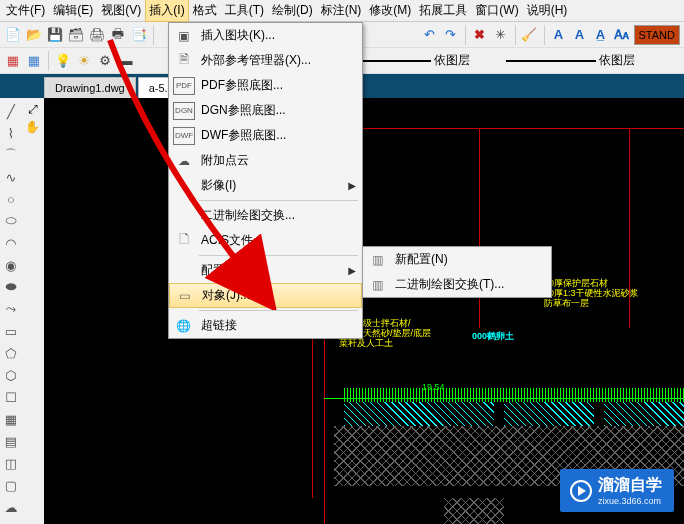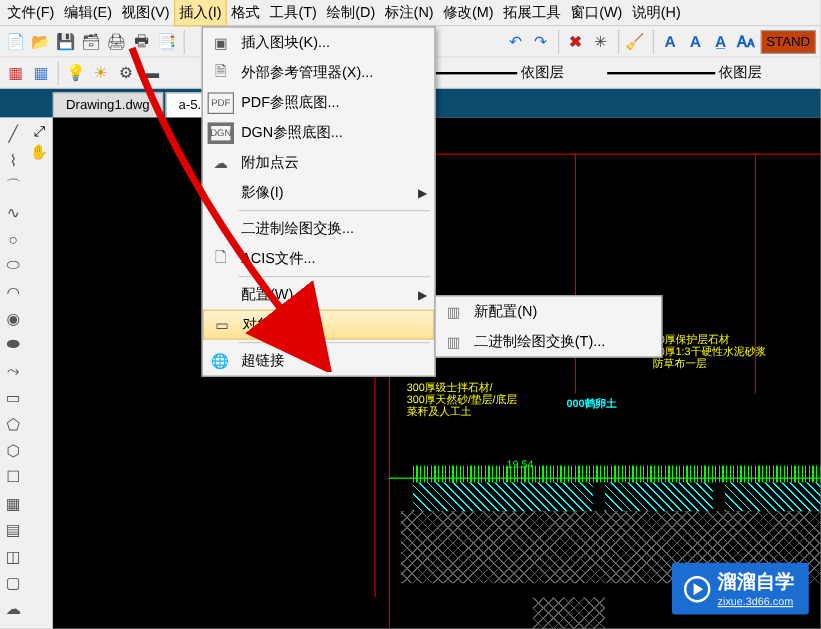--- a/index.html
+++ b/index.html
@@ -199,7 +199,7 @@
     <span class="dd-label">PDF参照底图...</span>
   </div>
   <div class="dd-item">
-    <span class="dd-icon" style="font-size:8px;border:3px solid #737373;padding:0 3px">DGN</span>
+    <span class="dd-icon" style="font-size:8px;border:1px solid #737373;padding:0 3px">DGN</span>
     <span class="dd-label">DGN参照底图...</span>
   </div>
   <div class="dd-item">

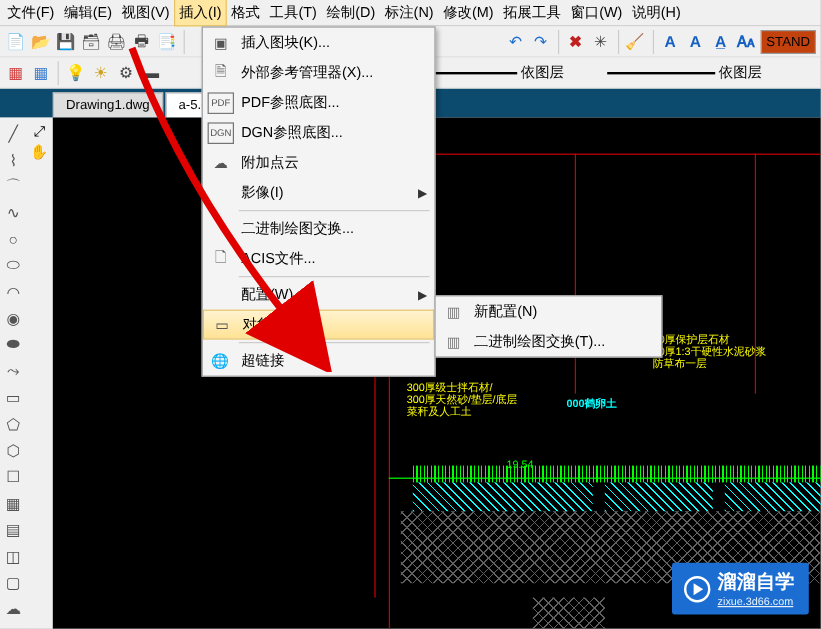--- a/index.html
+++ b/index.html
@@ -203,6 +203,10 @@
     <span class="dd-label">DGN参照底图...</span>
   </div>
   <div class="dd-item">
+    <span class="dd-icon" style="font-size:8px;border:1px solid #777;padding:0 1px">DWF</span>
+    <span class="dd-label">DWF参照底图...</span>
+  </div>
+  <div class="dd-item">
     <span class="dd-icon">☁</span>
     <span class="dd-label">附加点云</span>
   </div>

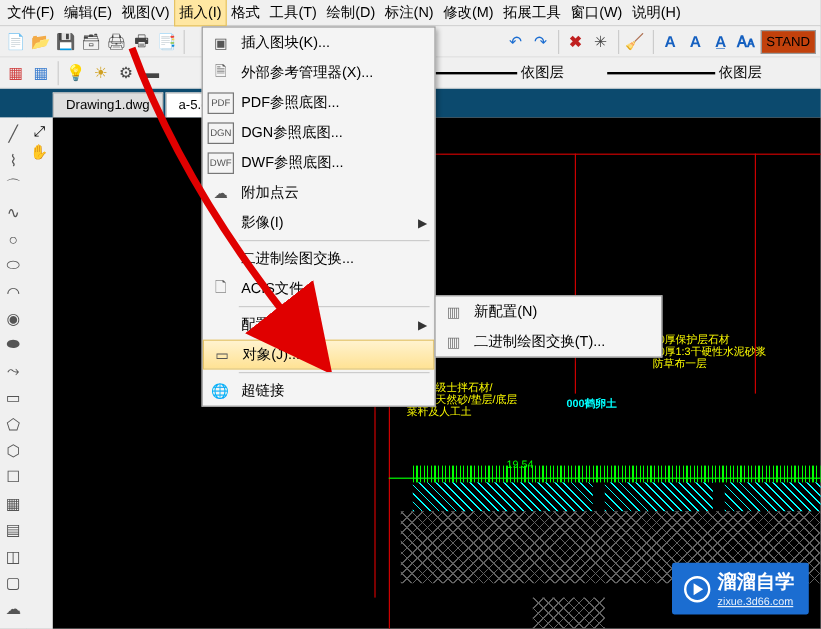--- a/index.html
+++ b/index.html
@@ -62,7 +62,7 @@
 
   .watermark { position:absolute; right:10px; bottom:12px; background:#1b6dd1; color:#fff; padding:6px 12px 6px 10px; display:flex; align-items:center; gap:6px; border-radius:2px; z-index:300; }
   .watermark .wm-title { font-size:16px; font-weight: bold; }
-  .watermark .wm-sub { font-size:9px; opacity:0.9; display:block;text-decoration:underline; }
+  .watermark .wm-sub { font-size:9px; opacity:0.9; display:block; }
   .wm-play { width:22px; height:22px; border:2px solid #fff; border-radius:50%; display:flex; align-items:center; justify-content:center; }
   .wm-play::after { content:""; border-left:8px solid #fff; border-top:5px solid transparent; border-bottom:5px solid transparent; margin-left:2px; }
 

